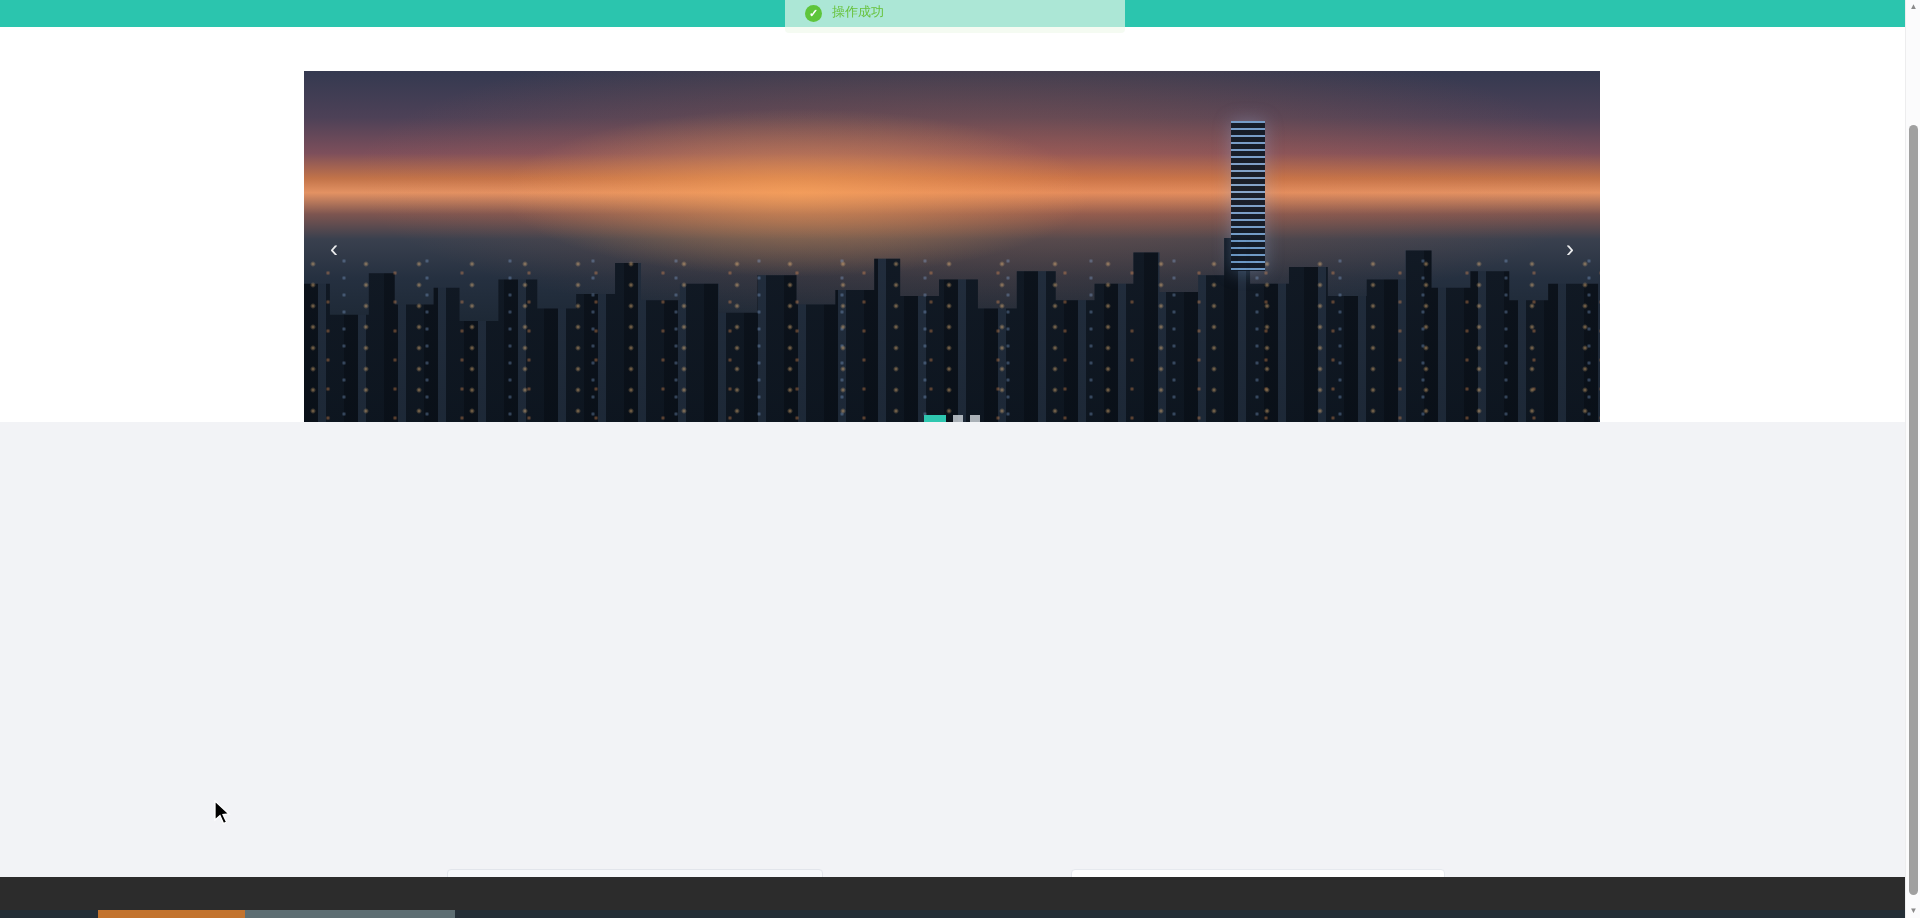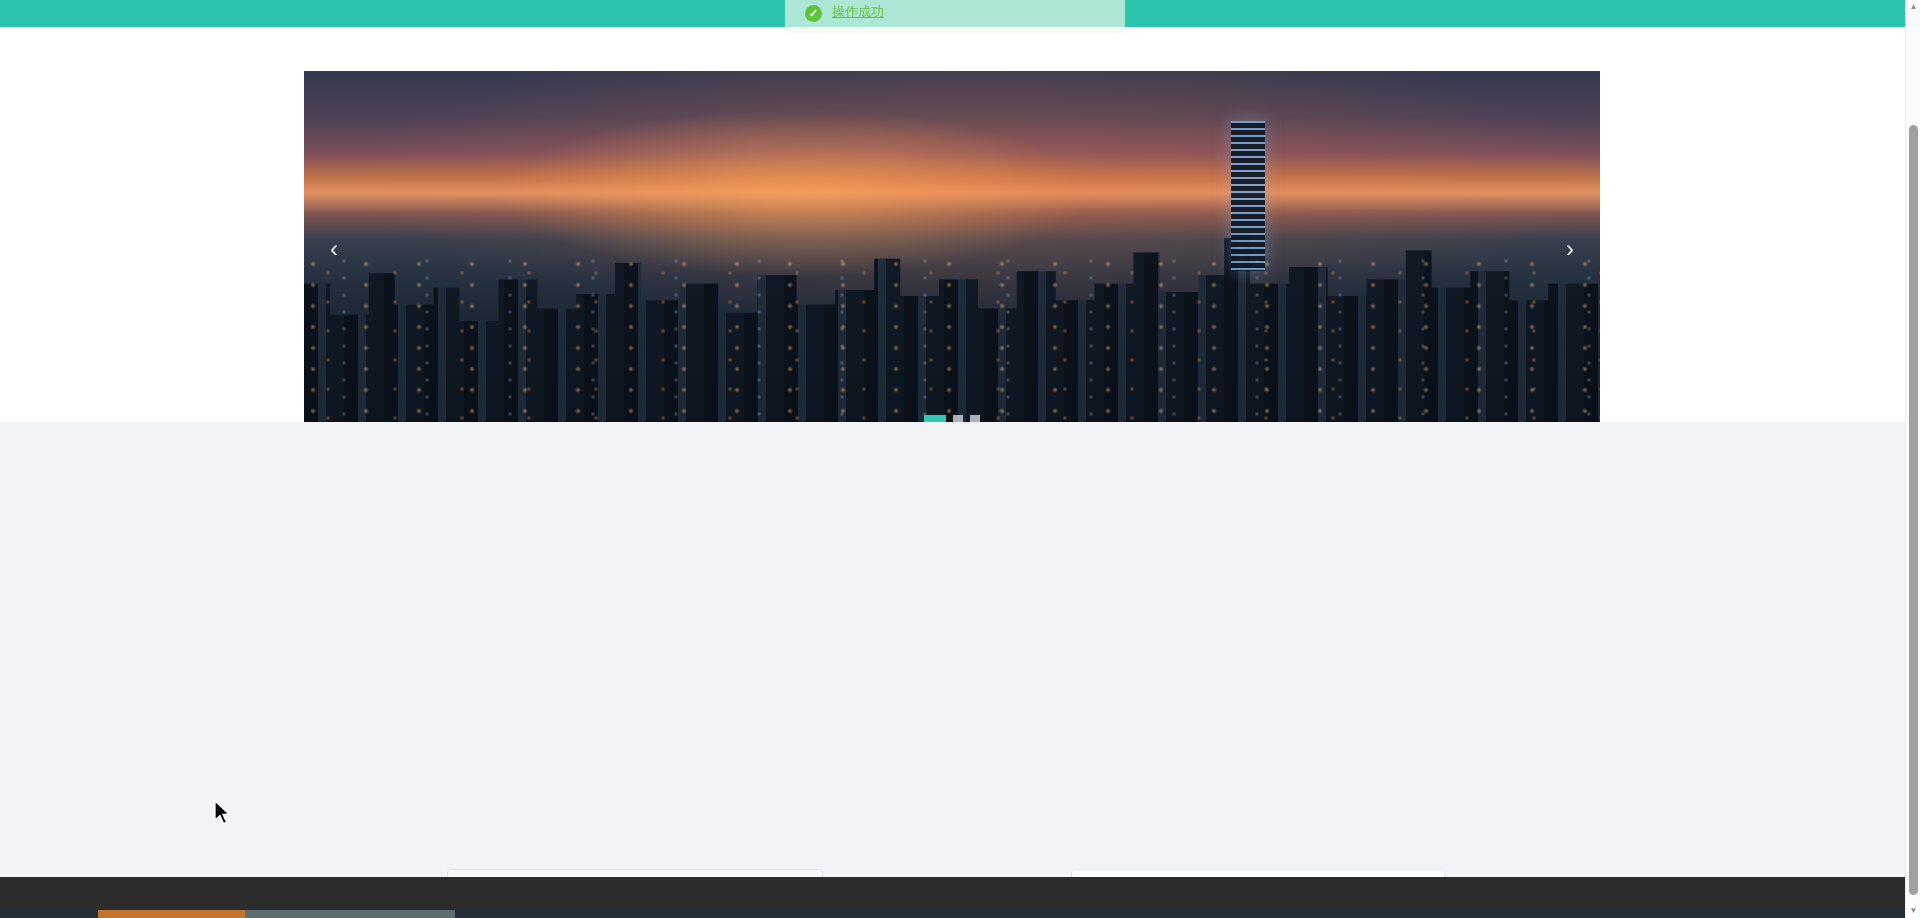--- a/index.html
+++ b/index.html
@@ -13,7 +13,7 @@
            display:flex; align-items:center; padding-left:20px; gap:10px; z-index:5; }
   .toast-icon { width:17px; height:17px; border-radius:50%; background:#5ec53b; color:#fff;
                 font-size:11px; line-height:17px; text-align:center; font-weight:bold; margin-top:8px; }
-  .toast-text { color:#67c23a; font-size:13px; margin-top:5px;text-decoration:underline; }
+  .toast-text { color:#67c23a; font-size:13px; margin-top:5px; }
 
   
   .hero-band { position:absolute; left:0; top:27px; width:1905px; height:395px; background:#ffffff; }

